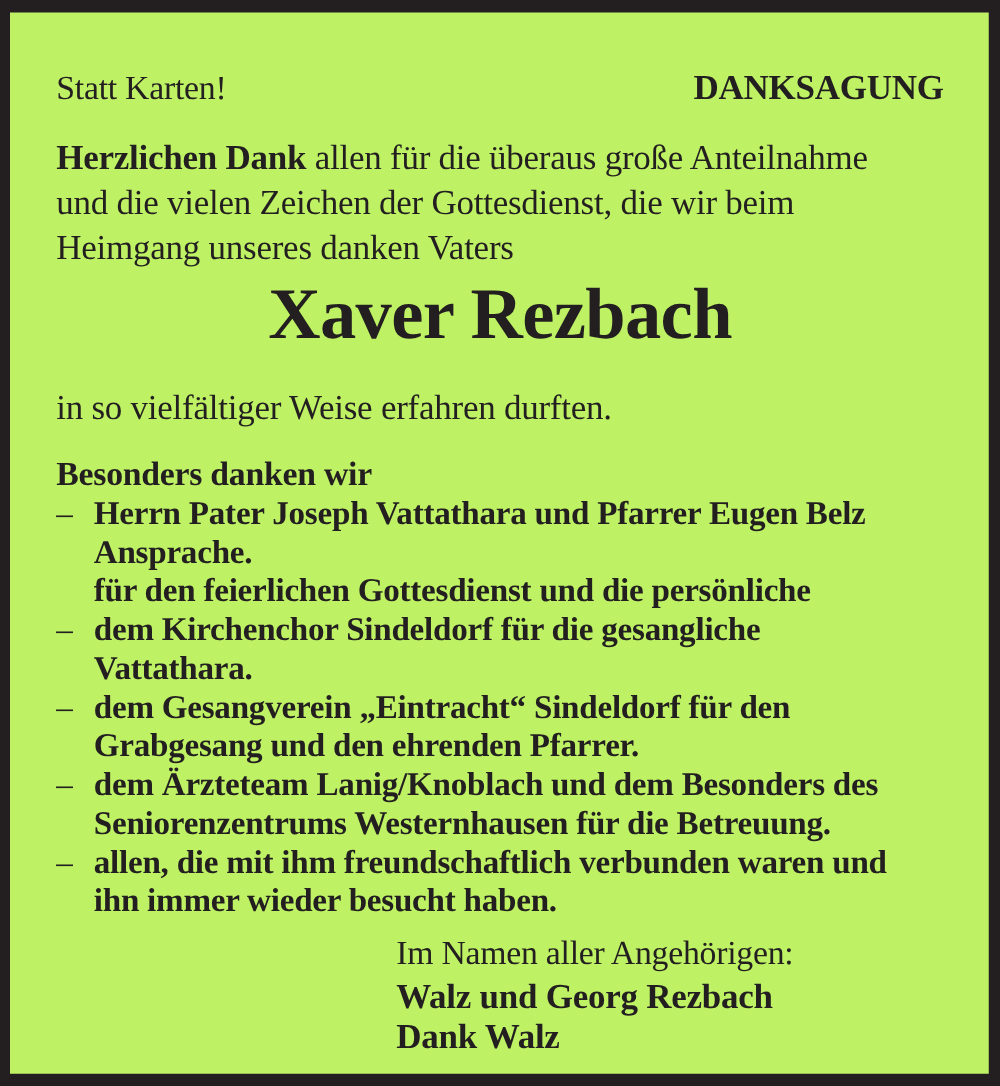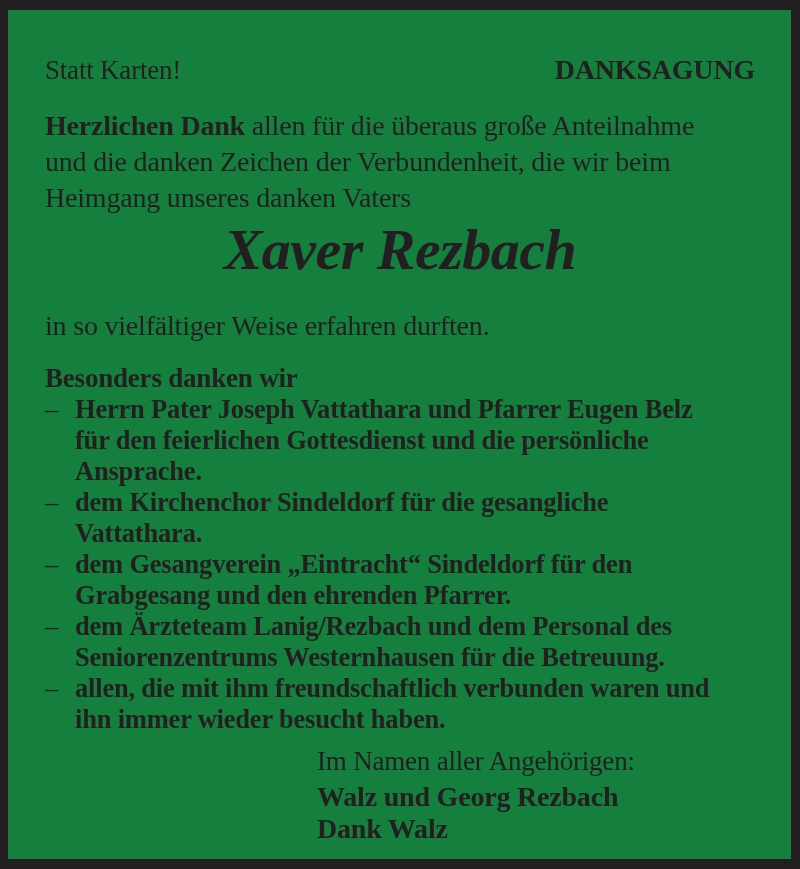--- a/index.html
+++ b/index.html
@@ -12,7 +12,7 @@
     width: 800px;
     height: 869px;
     box-sizing: border-box;
-    background: #15803d;
+    background: #bef264;
     border: 10px solid #231f20;
     border-left-width: 8px;
     border-right-width: 9px;

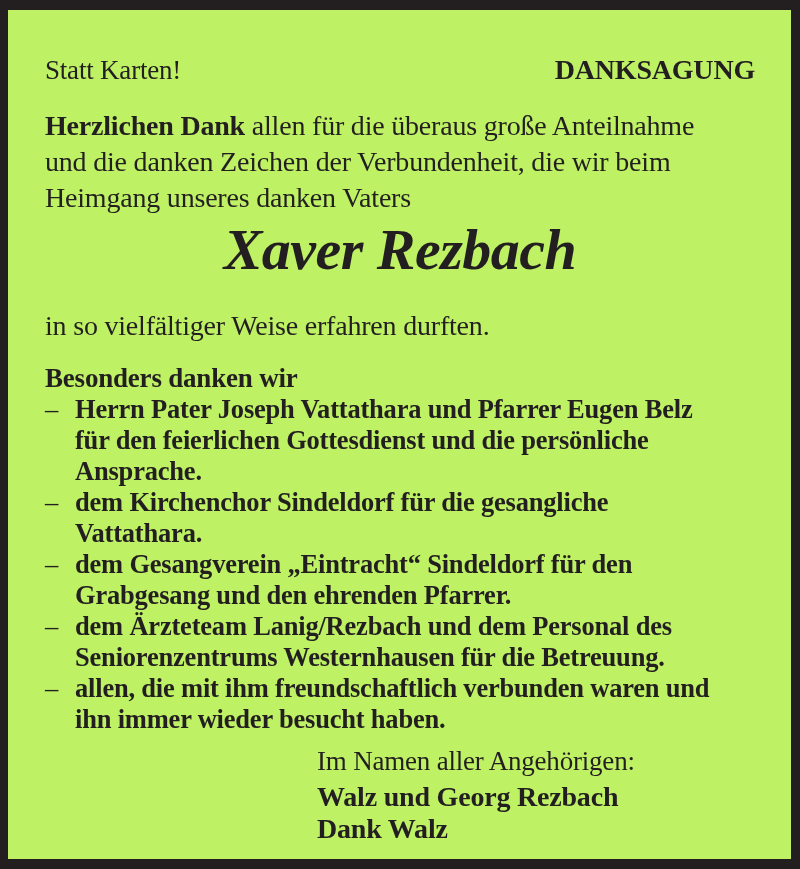--- a/index.html
+++ b/index.html
@@ -106,7 +106,7 @@
     <div class="nowrap-line">
       <span class="lead-bold">Herzlichen Dank</span><span> allen für die überaus große Anteilnahme</span>
     </div>
-    <div class="nowrap-line">und die danken Zeichen der Verbundenheit, die wir beim</div>
+    <div class="nowrap-line">und die vielen Zeichen der Gottesdienst, die wir beim</div>
     <div class="nowrap-line">Heimgang unseres danken Vaters</div>
   </div>
 

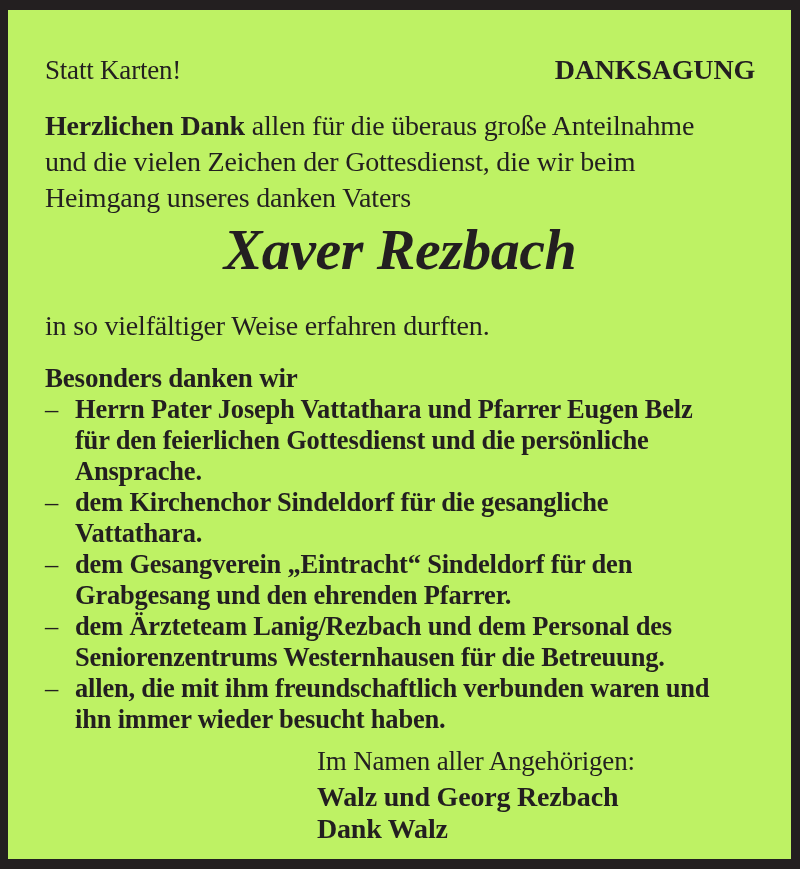--- a/index.html
+++ b/index.html
@@ -52,7 +52,6 @@
     line-height: 64px;
     font-weight: bold;
     letter-spacing: -0.5px;
-    font-style: italic;
   }
   .after-line {
     margin-top: 26px;

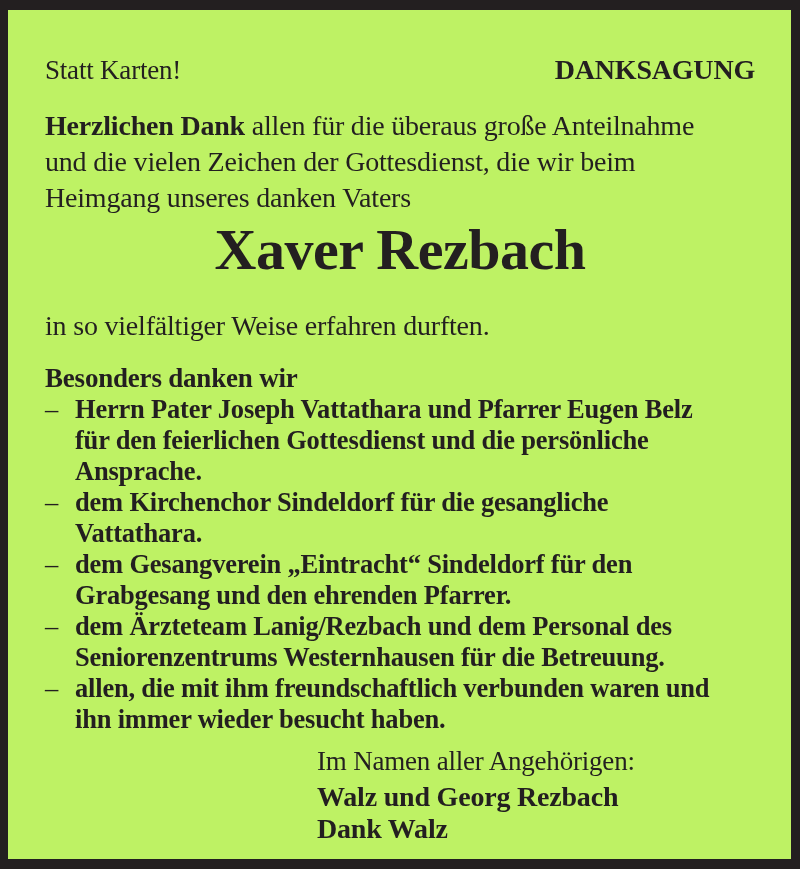--- a/index.html
+++ b/index.html
@@ -121,8 +121,8 @@
       <span class="bullet">–</span>
       <div class="item-lines">
         <div class="nowrap-line">Herrn Pater Joseph Vattathara und Pfarrer Eugen Belz</div>
+        <div class="nowrap-line">Ansprache.</div>
         <div class="nowrap-line">für den feierlichen Gottesdienst und die persönliche</div>
-        <div class="nowrap-line">Ansprache.</div>
       </div>
     </div>
 

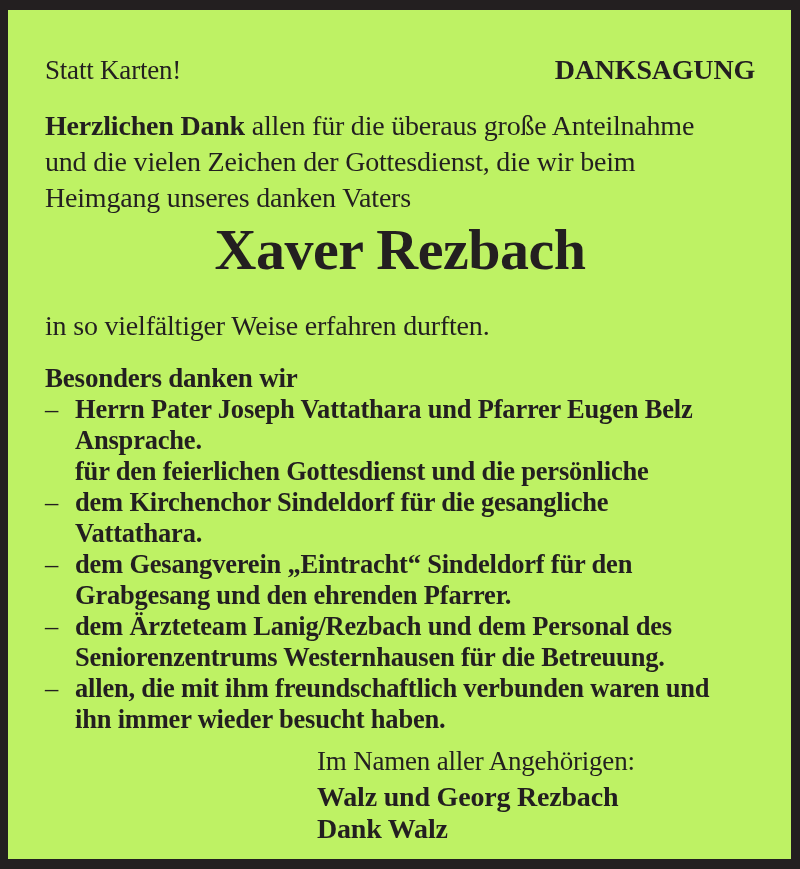--- a/index.html
+++ b/index.html
@@ -145,7 +145,7 @@
     <div class="list-row">
       <span class="bullet">–</span>
       <div class="item-lines">
-        <div class="nowrap-line">dem Ärzteteam Lanig/Rezbach und dem Personal des</div>
+        <div class="nowrap-line">dem Ärzteteam Lanig/Knoblach und dem Besonders des</div>
         <div class="nowrap-line">Seniorenzentrums Westernhausen für die Betreuung.</div>
       </div>
     </div>

